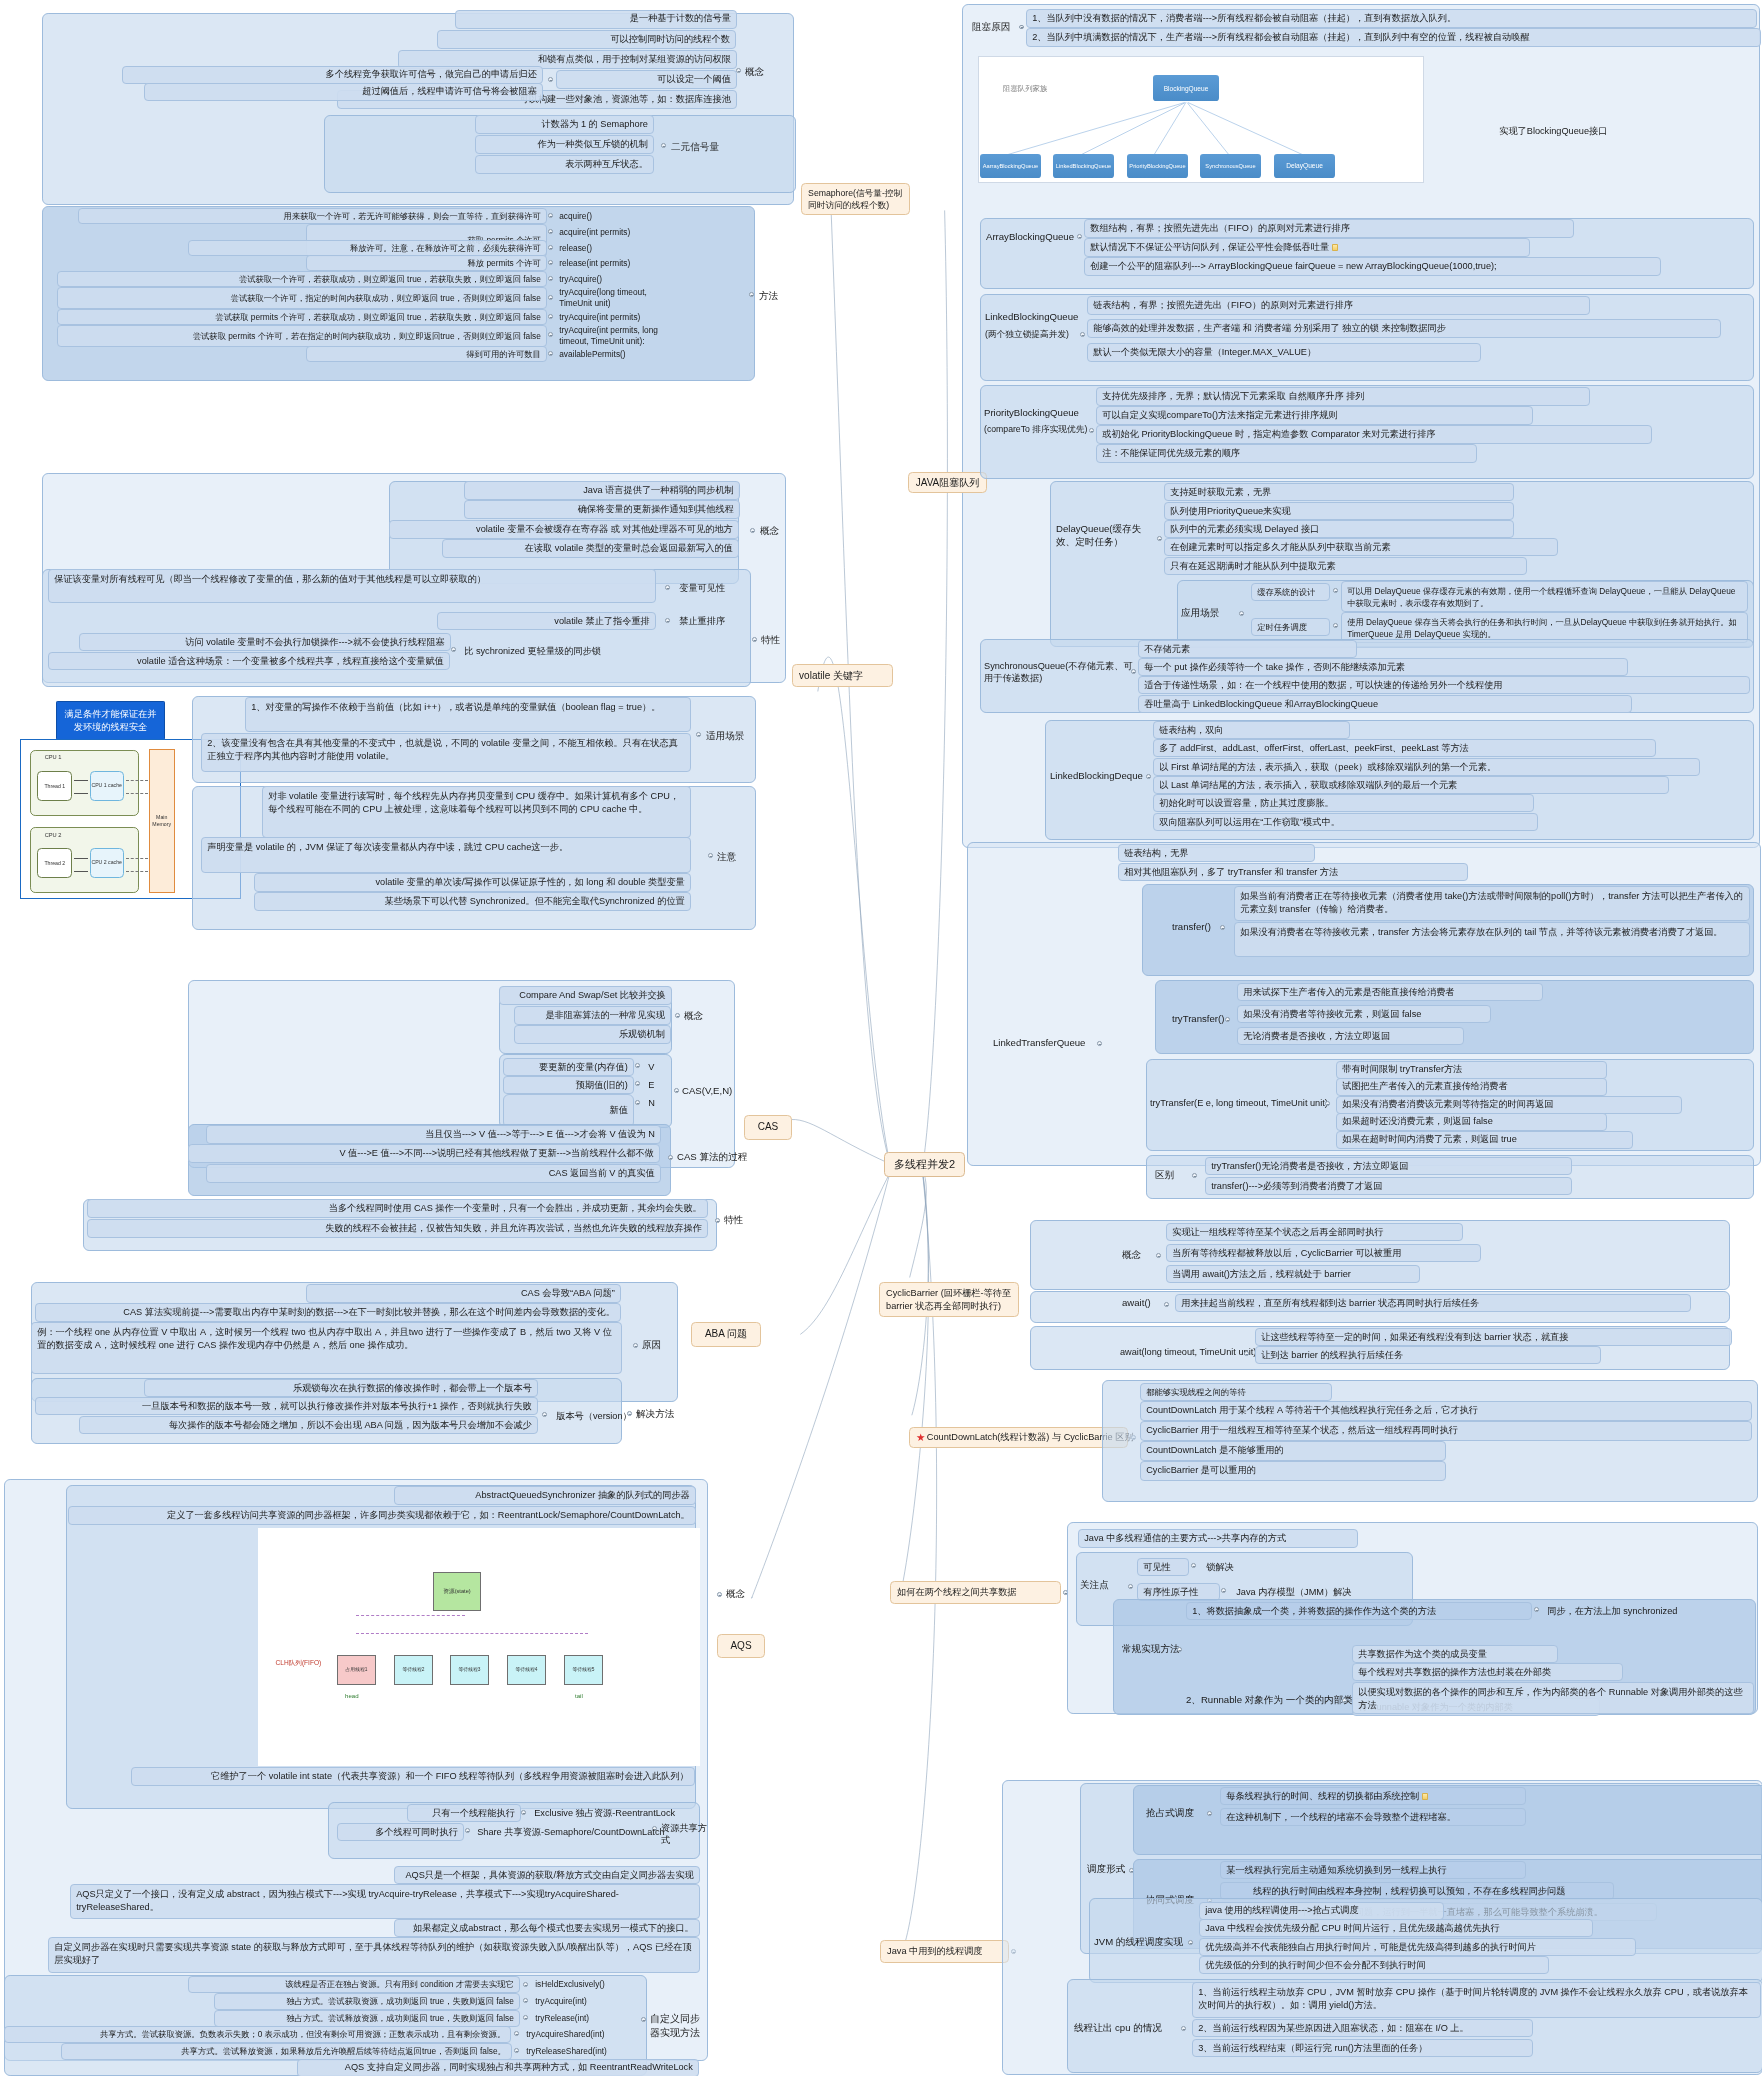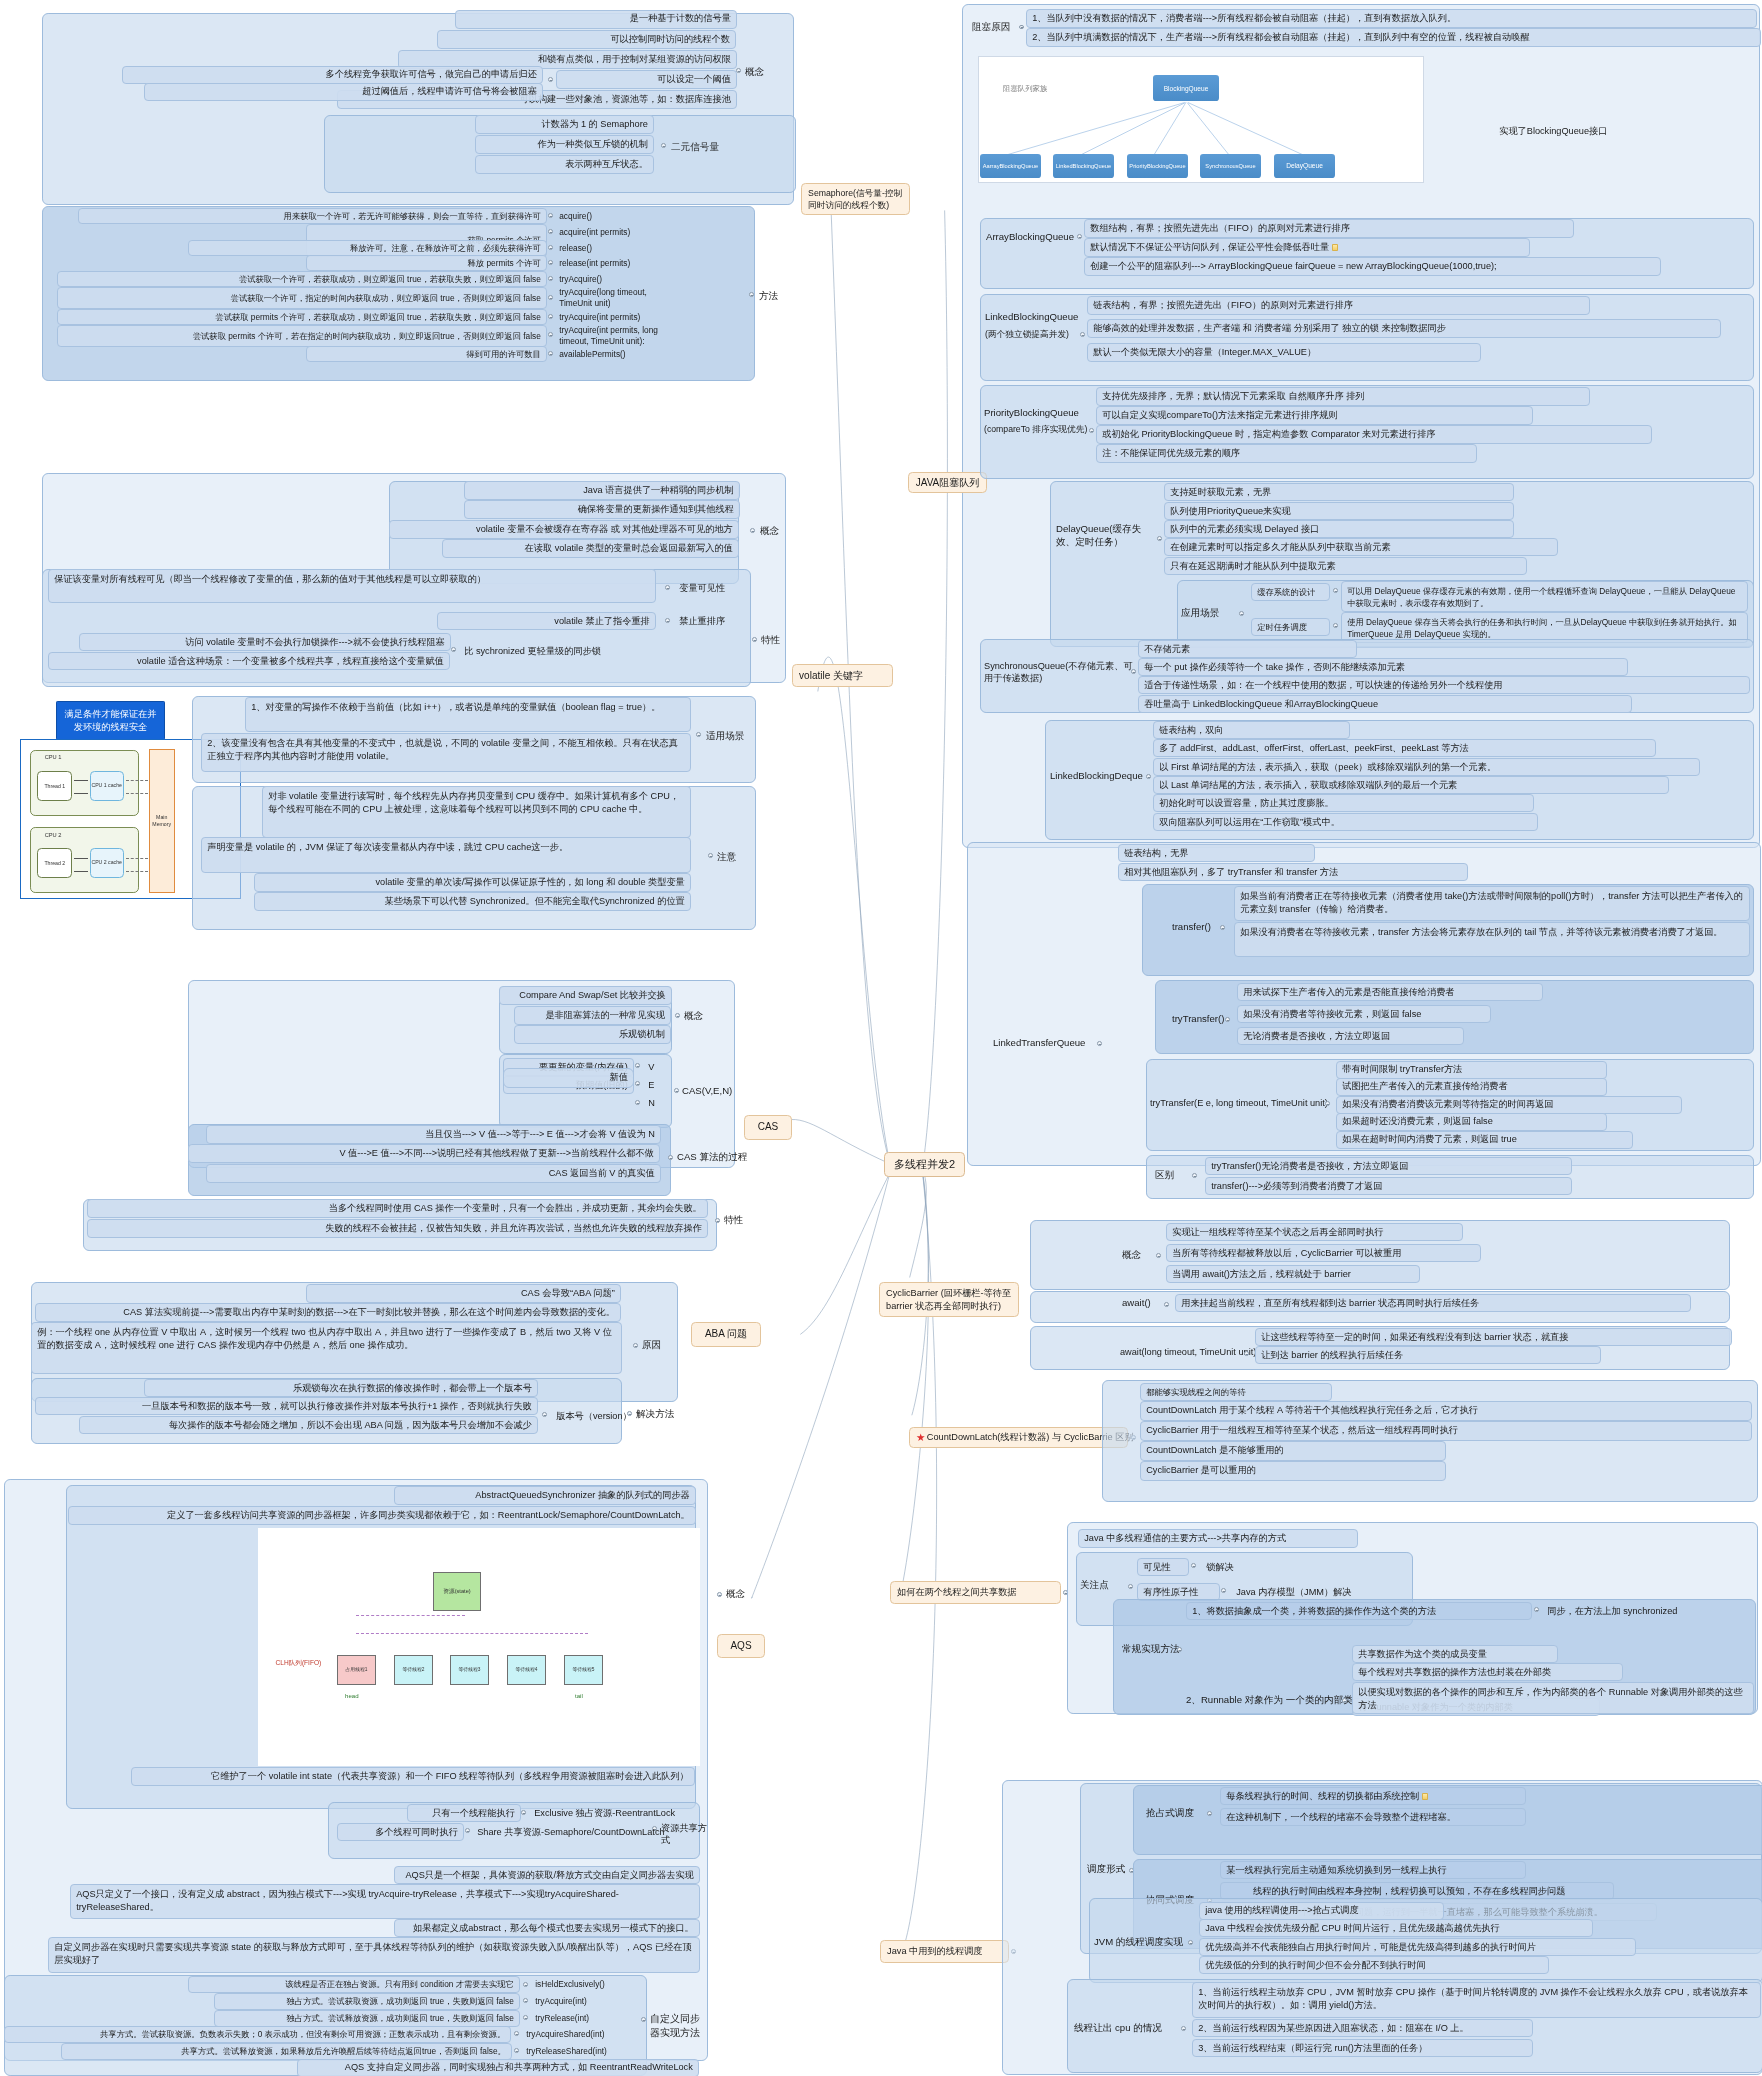--- a/index.html
+++ b/index.html
@@ -311,7 +311,7 @@
   <div class="node" style="left:503px; top:1076px; width:131px; height:18.4px; justify-content:flex-end;">预期值(旧的)</div>
   <div class="node plain" style="left:643px; top:1076px; width:22px; height:18.4px;">E</div>
   <div class="bullet" style="left:635px; top:1081px;"></div>
-  <div class="node" style="left:503px; top:1068px; width:131px; height:20px; justify-content:flex-end;border-radius:6px;">新值</div>
+  <div class="node" style="left:503px; top:1094px; width:131px; height:34px; justify-content:flex-end;border-radius:6px;">新值</div>
   <div class="node plain" style="left:643px; top:1094px; width:22px; height:18.4px;">N</div>
   <div class="bullet" style="left:635px; top:1100px;"></div>
 

